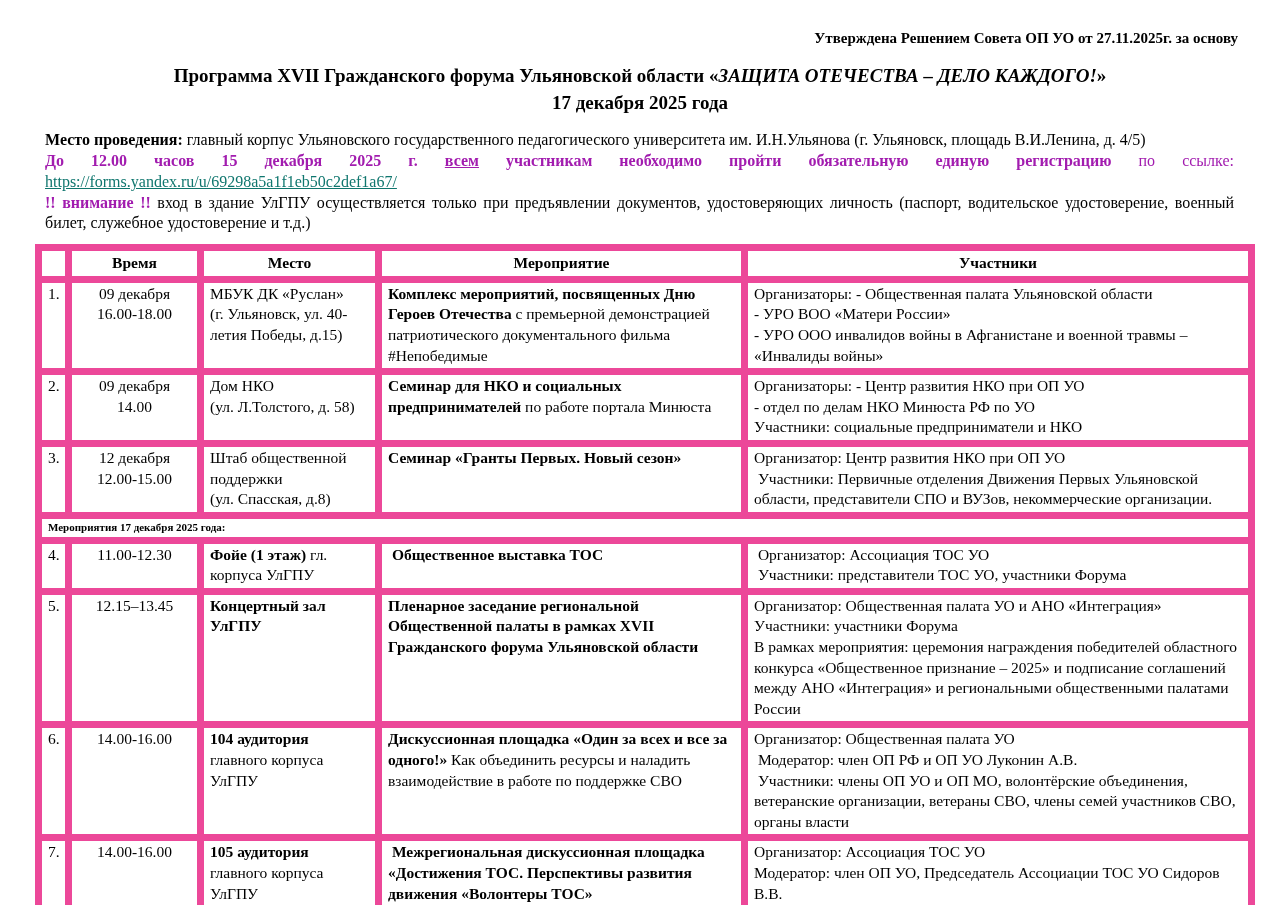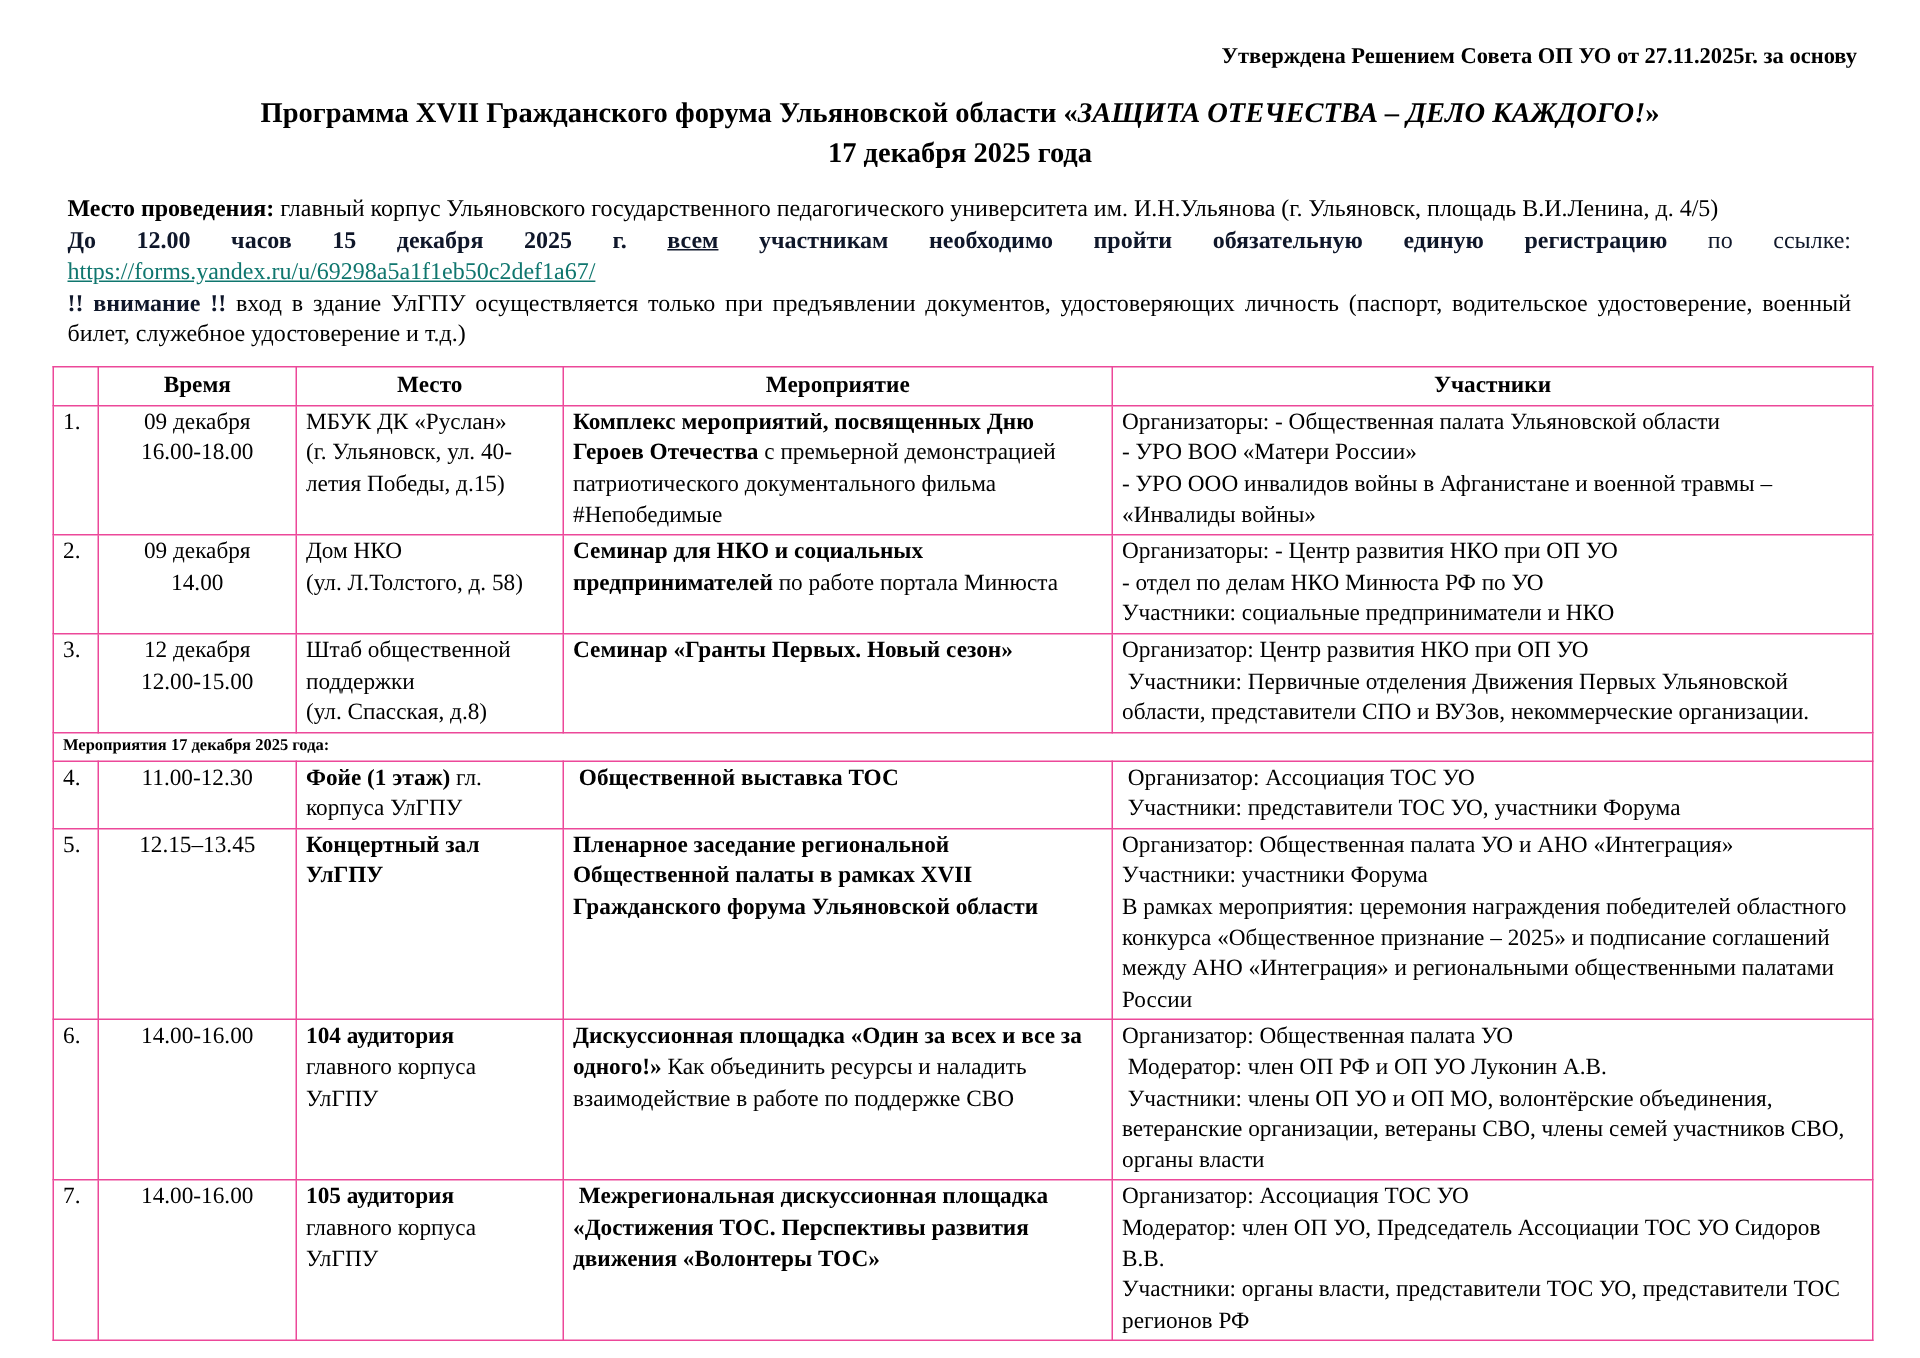--- a/index.html
+++ b/index.html
@@ -33,7 +33,7 @@
     text-align:justify;
   }
   .intro p { margin:0; }
-  .red { color:#0f172a; }
+  .red { color:#a21caf; }
   .bold { font-weight:bold; }
   .u { text-decoration:underline; }
   .link { color:#0f766e; text-decoration:underline; cursor:pointer; }

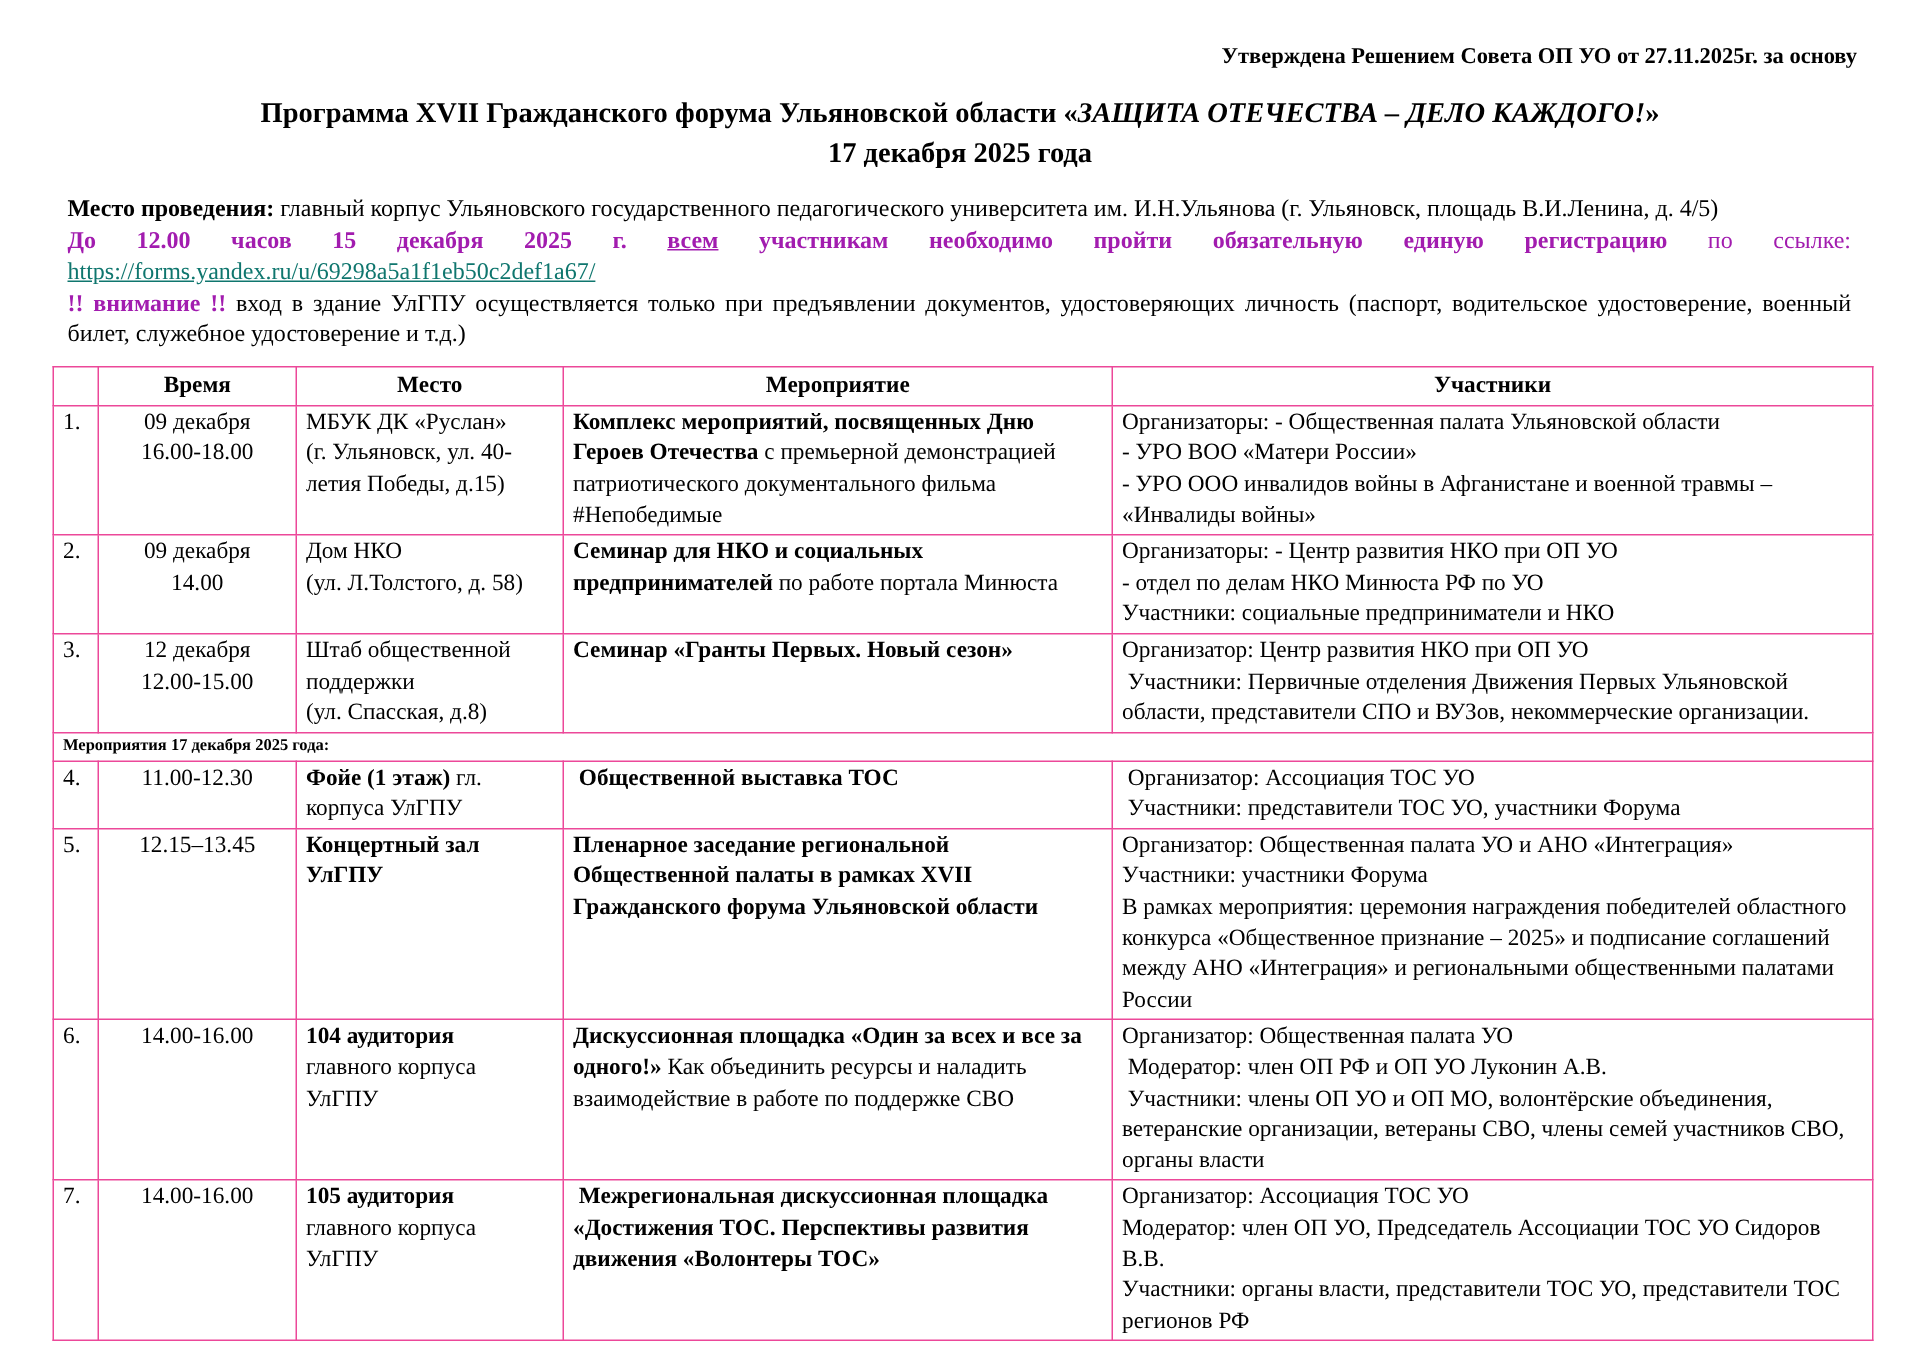--- a/index.html
+++ b/index.html
@@ -46,7 +46,7 @@
     line-height:1.33;
   }
   table.program th, table.program td {
-    border:1px solid #ec4899;
+    border:7px solid #ec4899;
     vertical-align:top;
     padding:1px 6px 2px 6px;
     white-space:pre-wrap;

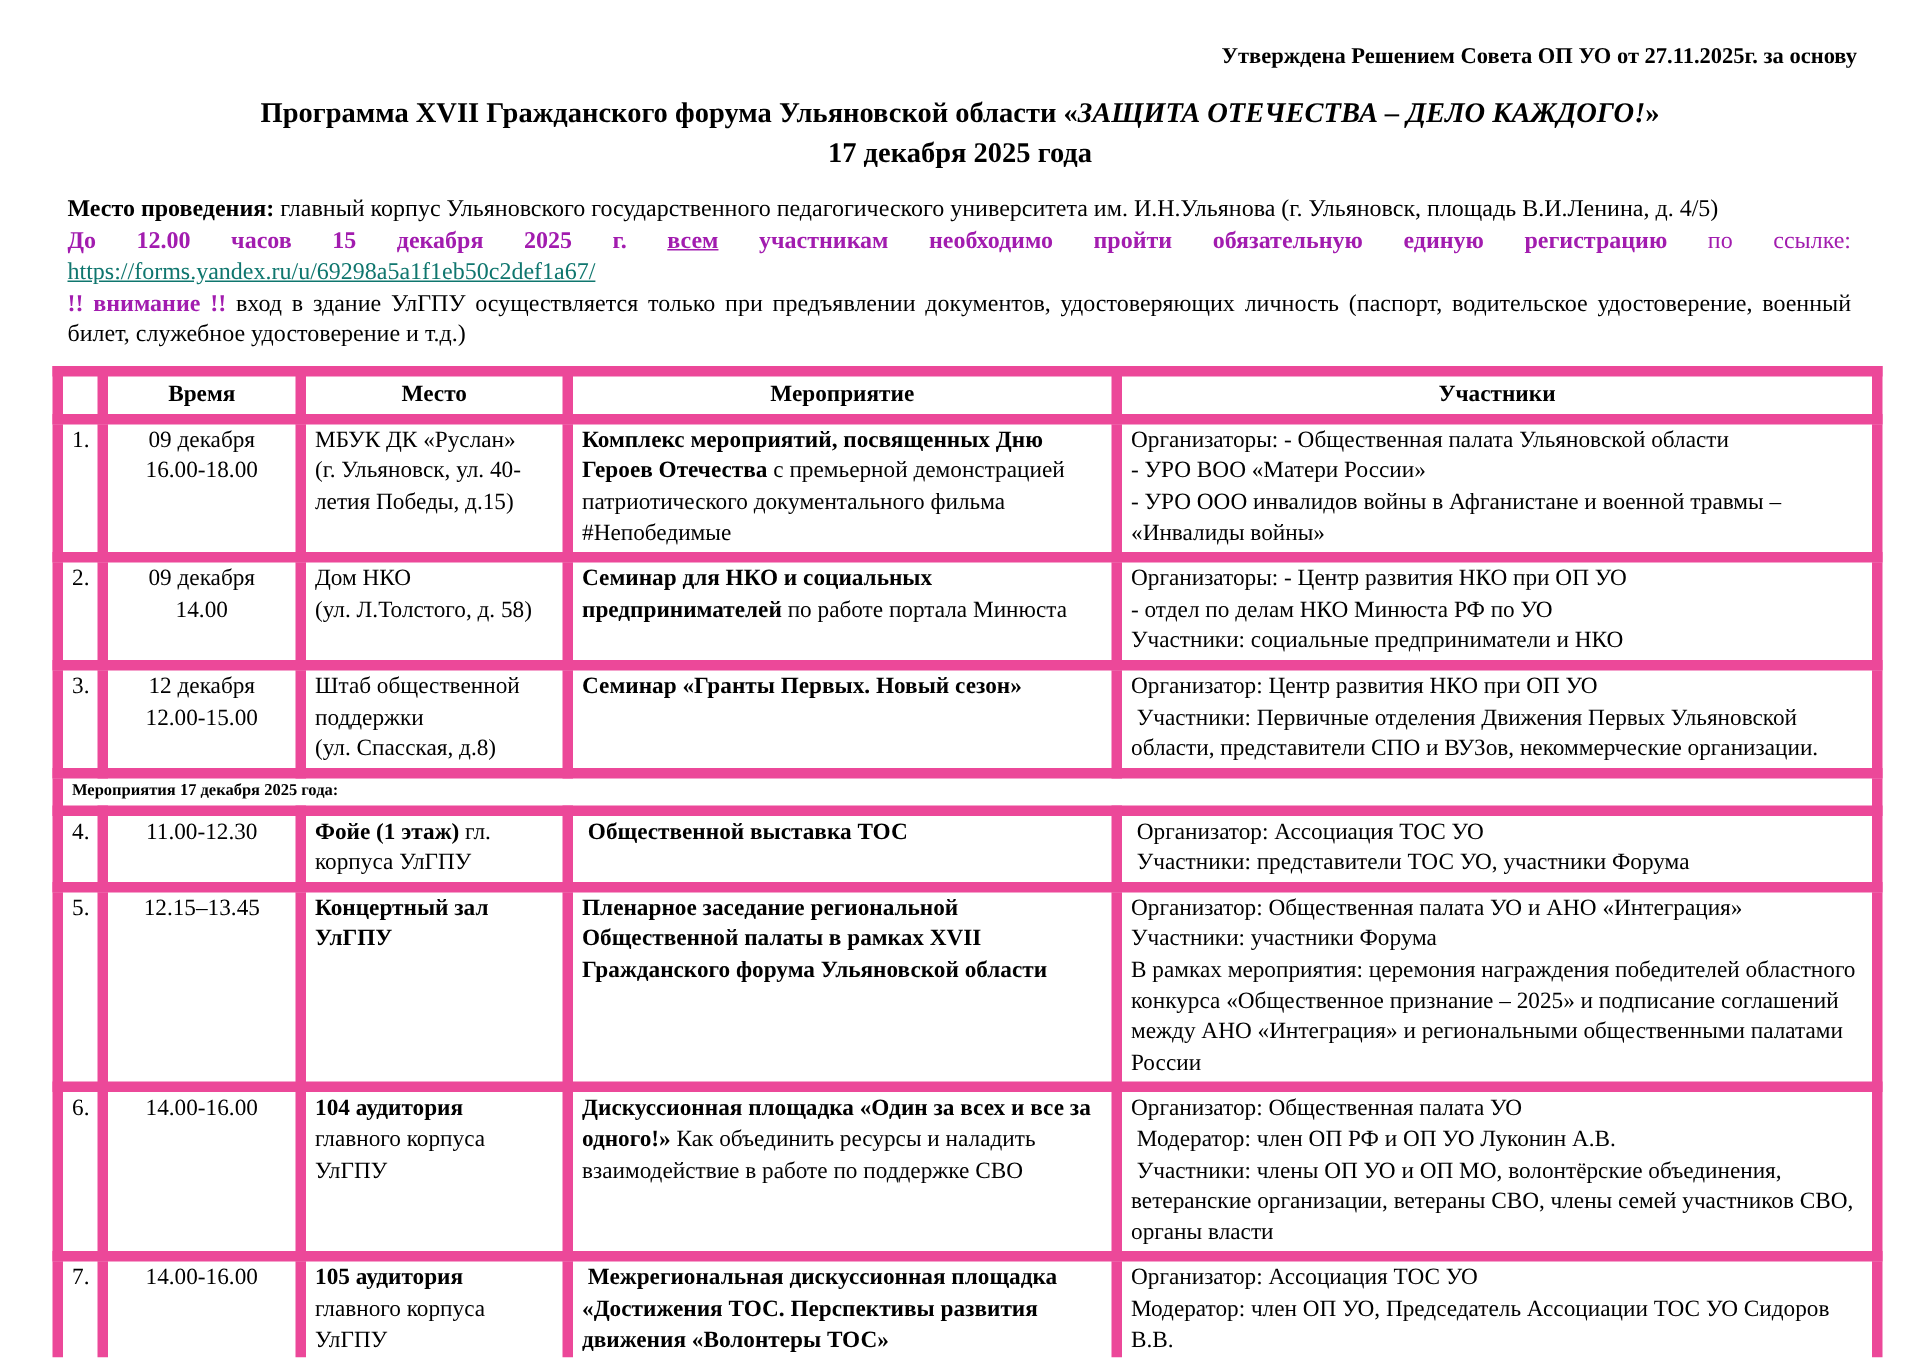--- a/index.html
+++ b/index.html
@@ -142,7 +142,7 @@
           <td class="col-num"><span>4.</span></td>
           <td class="col-time"><span>11.00-12.30</span></td>
           <td class="col-place"><span class="b">Фойе (1 этаж)</span><span> гл. корпуса УлГПУ</span></td>
-          <td class="col-event"><span class="b"> Общественной выставка ТОС</span></td>
+          <td class="col-event"><span class="b"> Общественное выставка ТОС</span></td>
           <td class="col-participants"><span> Организатор: Ассоциация ТОС УО
  Участники: представители ТОС УО, участники Форума</span></td>
         </tr>

